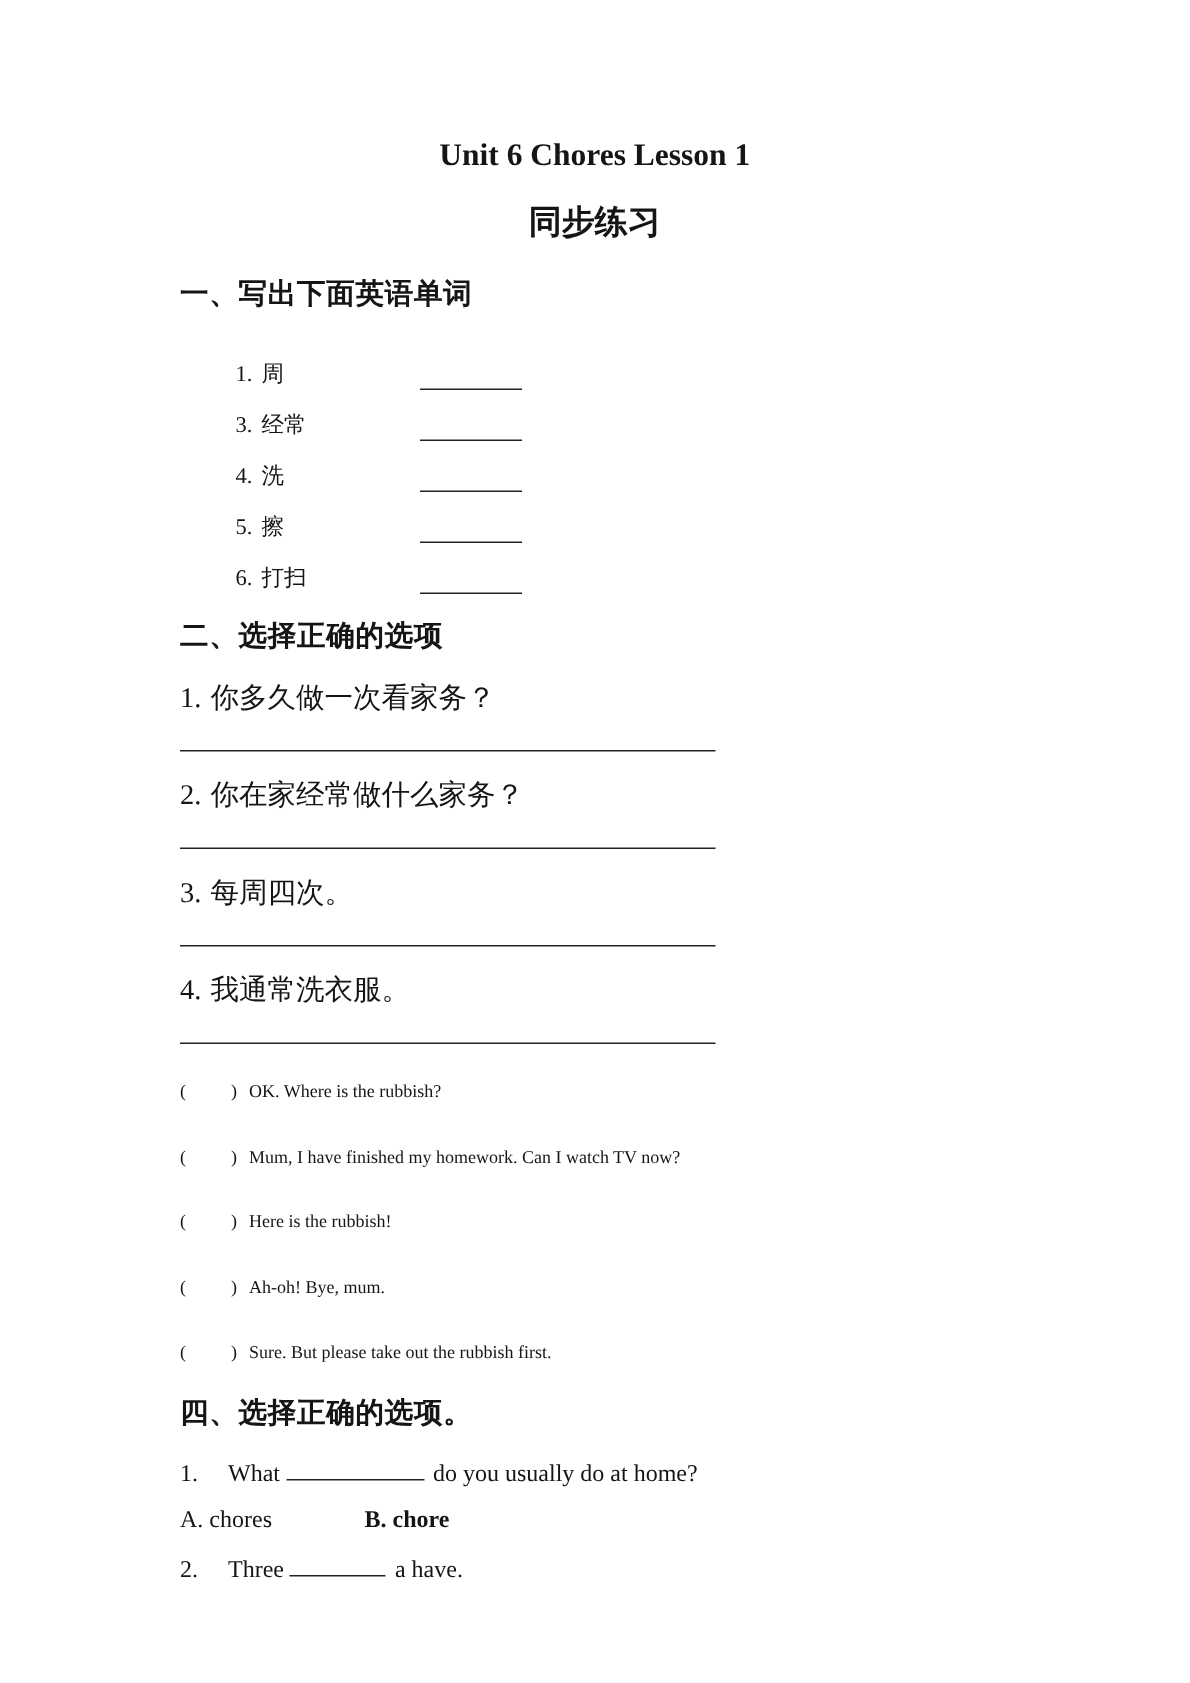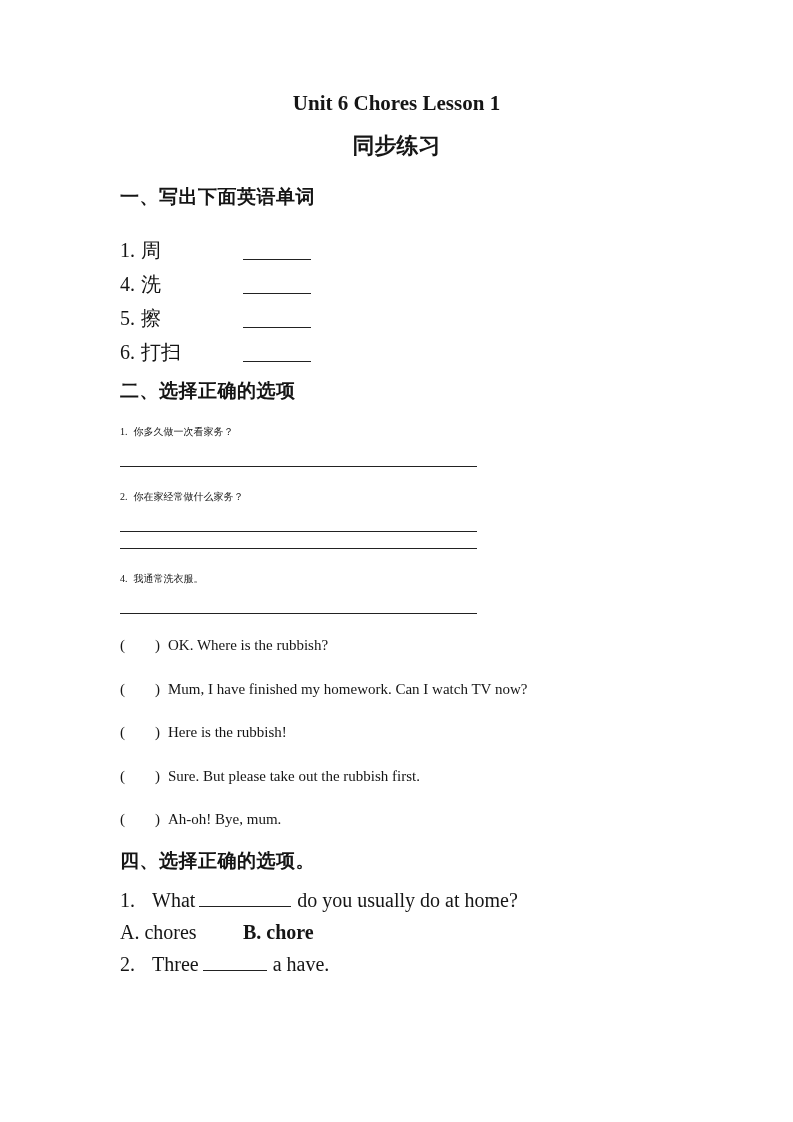--- a/index.html
+++ b/index.html
@@ -28,7 +28,7 @@
     font-size: 22px;
     line-height: 28px;
     margin: 0 0 22px 0;
-    font-family: Liberation Mono, monospace;
+    font-family: Liberation Sans, sans-serif;
   }
   .sec-heading {
     font-weight: bold;

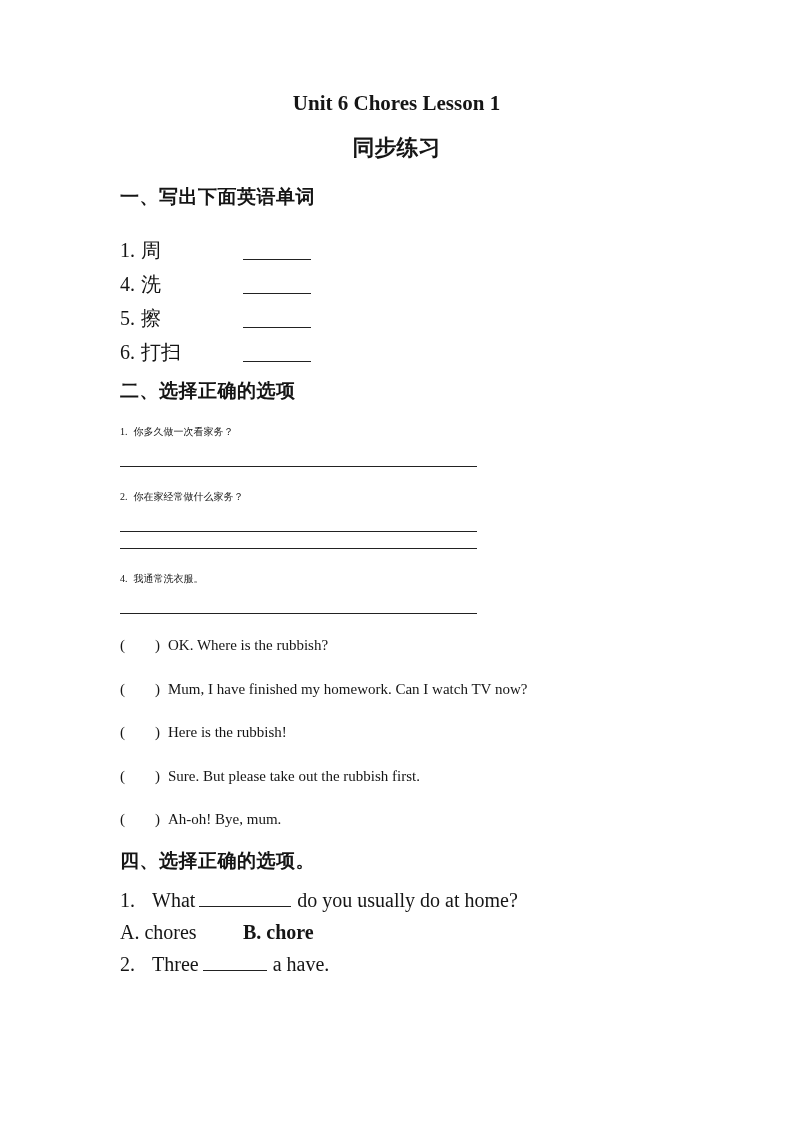--- a/index.html
+++ b/index.html
@@ -43,8 +43,9 @@
     height: 34px;
     display: flex;
     align-items: flex-end;
-    font-size: 20px;
+    font-size: 15px;
     line-height: 20px;
+    margin-left: 37px;
   }
   .s1-label { width: 123px; }
   .s1-num { margin-right: 6px; }

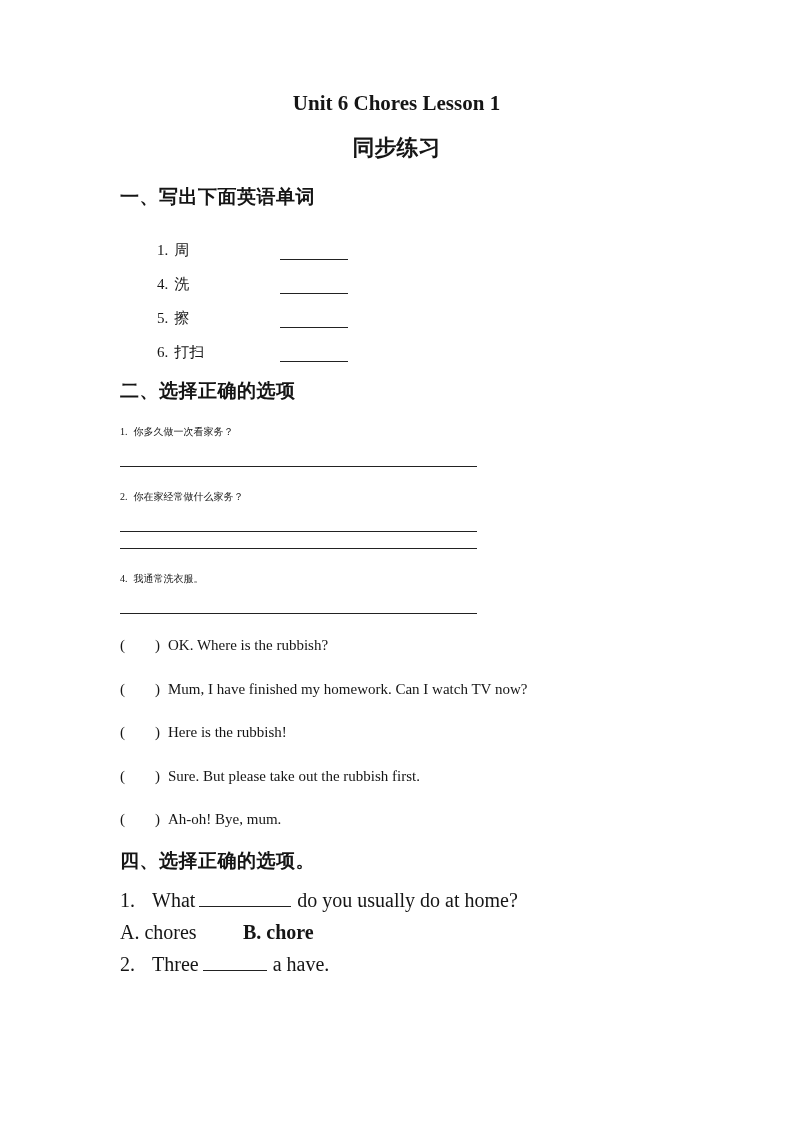--- a/index.html
+++ b/index.html
@@ -112,6 +112,10 @@
       <span class="blank"></span>
     </div>
     <div class="s1-row">
+      <span class="s1-label"><span class="s1-num">3.</span><span>经常</span></span>
+      <span class="blank"></span>
+    </div>
+    <div class="s1-row">
       <span class="s1-label"><span class="s1-num">4.</span><span>洗</span></span>
       <span class="blank"></span>
     </div>

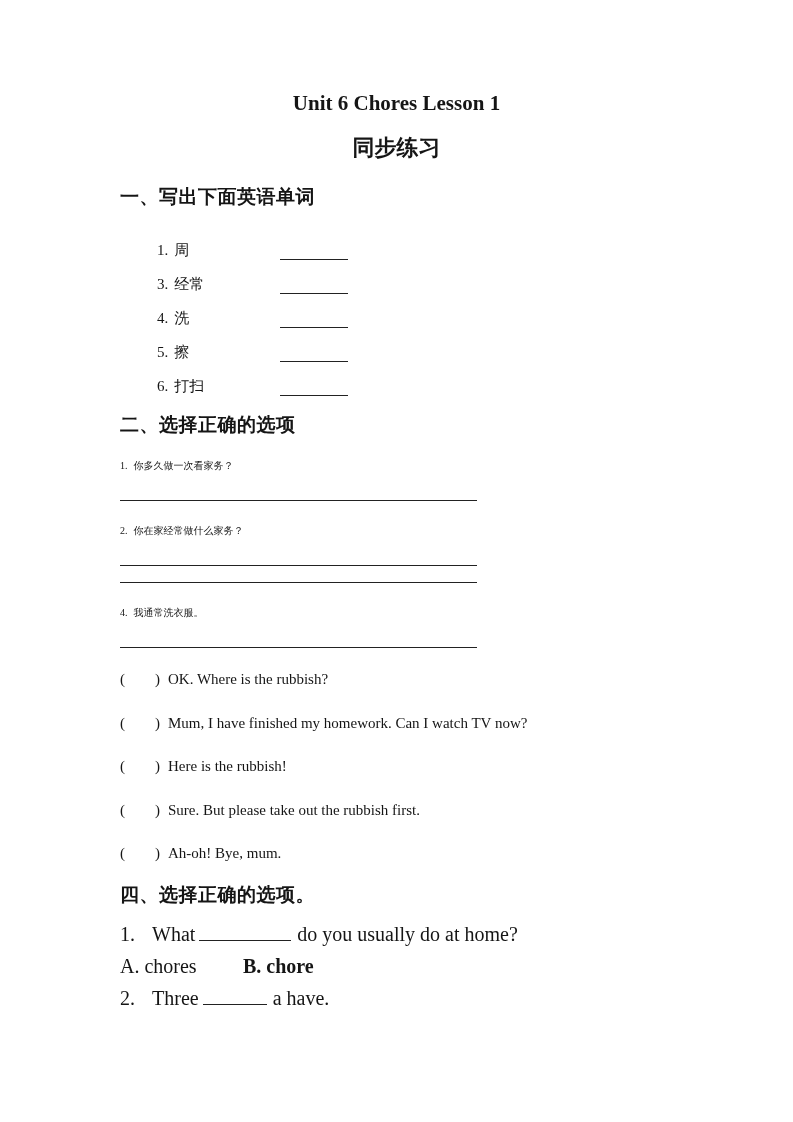--- a/index.html
+++ b/index.html
@@ -58,7 +58,7 @@
   .s1-wrap { margin-bottom: 10px; }
   
   .s2-item { margin-bottom: 2px; }
-  .s2-q { font-size: 10px; line-height: 20px; margin: 20px 0 24px 0; }
+  .s2-q { font-size: 19px; line-height: 20px; margin: 20px 0 24px 0; }
   .s2-num { margin-right: 6px; }
   .u-line {
     width: 357px;

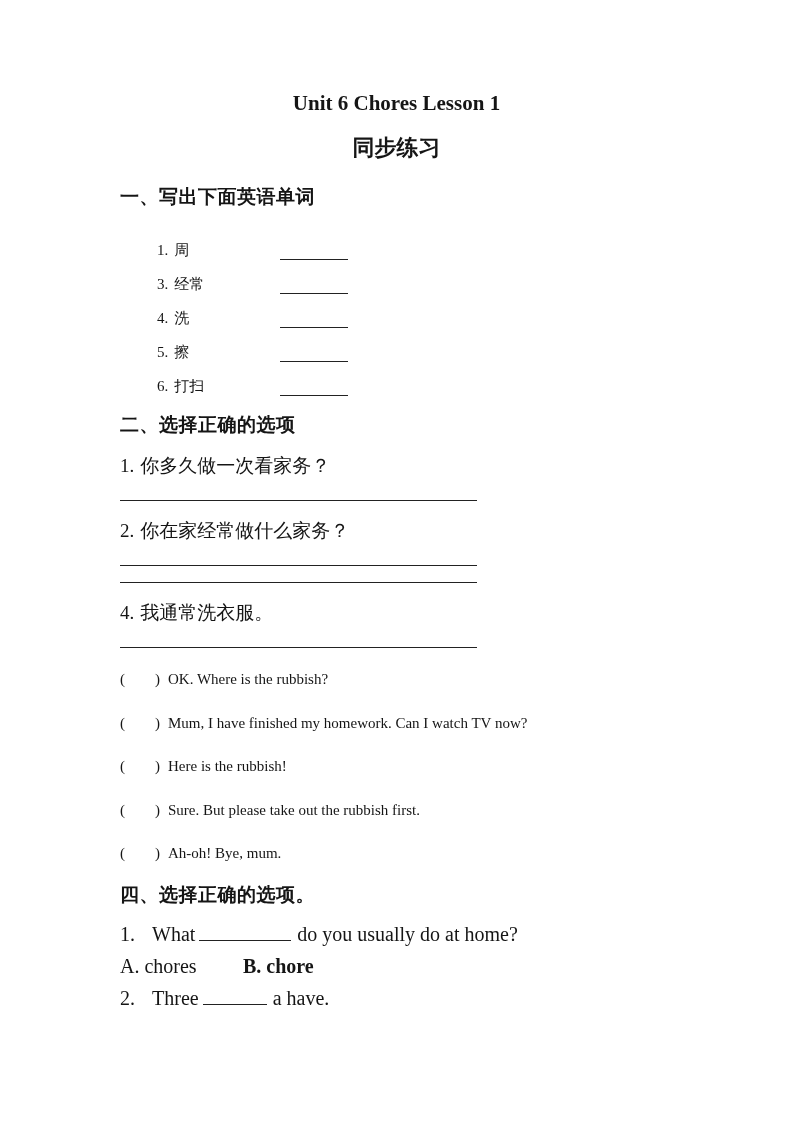--- a/index.html
+++ b/index.html
@@ -140,6 +140,7 @@
       <div class="u-line"></div>
     </div>
     <div class="s2-item">
+      <div class="s2-q"><span class="s2-num">3.</span><span>每周四次。</span></div>
       <div class="u-line"></div>
     </div>
     <div class="s2-item">

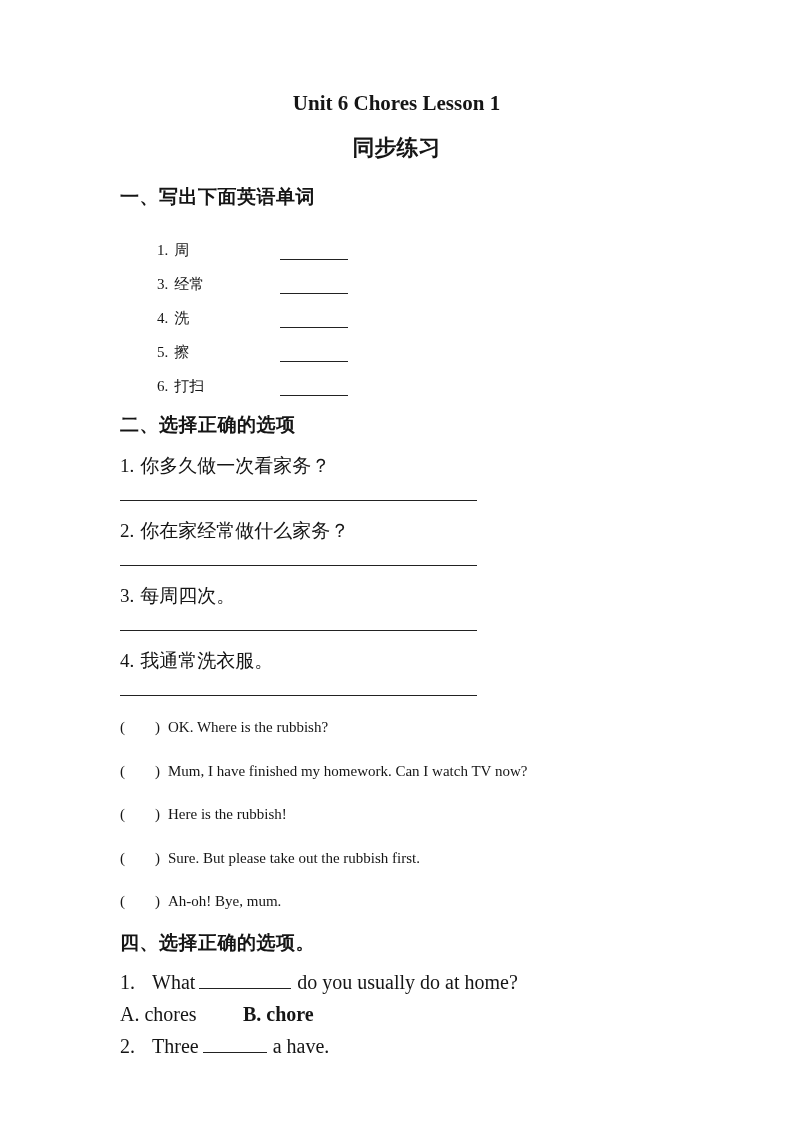--- a/index.html
+++ b/index.html
@@ -69,7 +69,7 @@
   .s2-wrap { margin-bottom: 4px; }
   
   .s3-line {
-    font-size: 15px;
+    font-size: 12px;
     line-height: 24.5px;
     white-space: nowrap;
     margin-top: 19px;

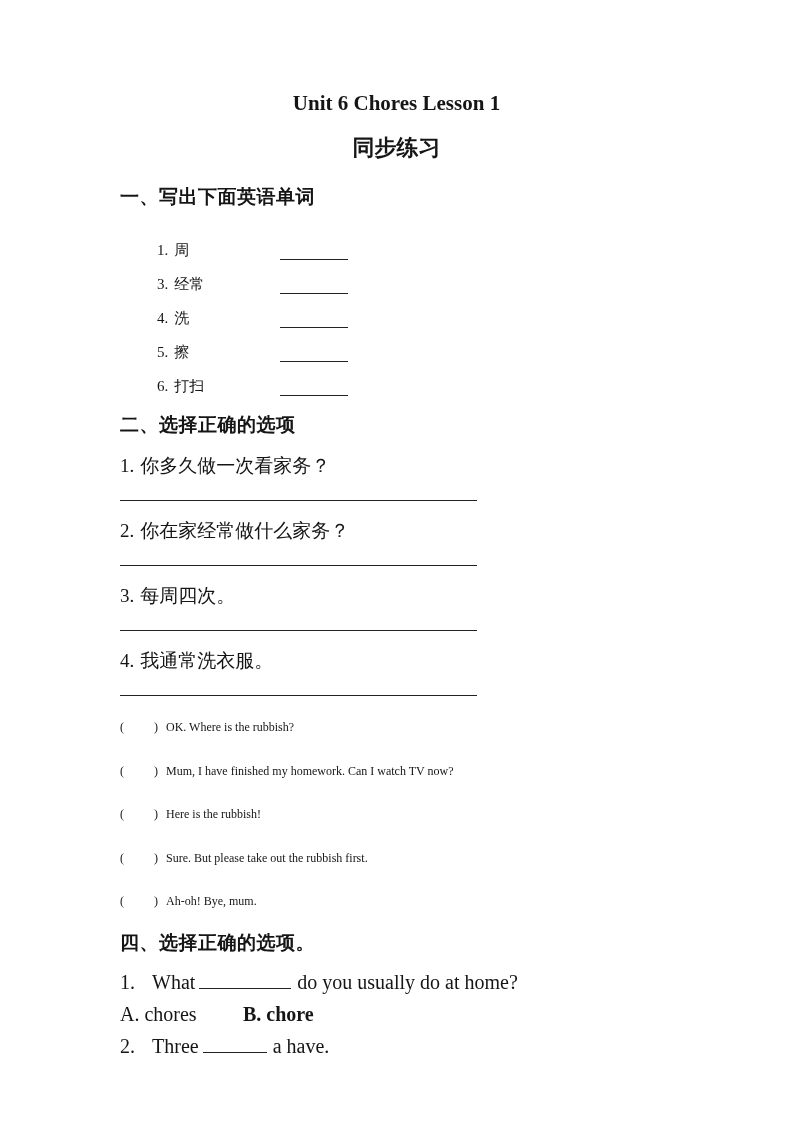--- a/index.html
+++ b/index.html
@@ -153,8 +153,8 @@
     <div class="s3-line"><span class="d-open">(</span><span class="d-close">)</span><span>OK. Where is the rubbish?</span></div>
     <div class="s3-line"><span class="d-open">(</span><span class="d-close">)</span><span>Mum, I have finished my homework. Can I watch TV now?</span></div>
     <div class="s3-line"><span class="d-open">(</span><span class="d-close">)</span><span>Here is the rubbish!</span></div>
+    <div class="s3-line"><span class="d-open">(</span><span class="d-close">)</span><span>Ah-oh! Bye, mum.</span></div>
     <div class="s3-line"><span class="d-open">(</span><span class="d-close">)</span><span>Sure. But please take out the rubbish first.</span></div>
-    <div class="s3-line"><span class="d-open">(</span><span class="d-close">)</span><span>Ah-oh! Bye, mum.</span></div>
   </div>
 
   <div class="sec-heading">四、选择正确的选项。</div>

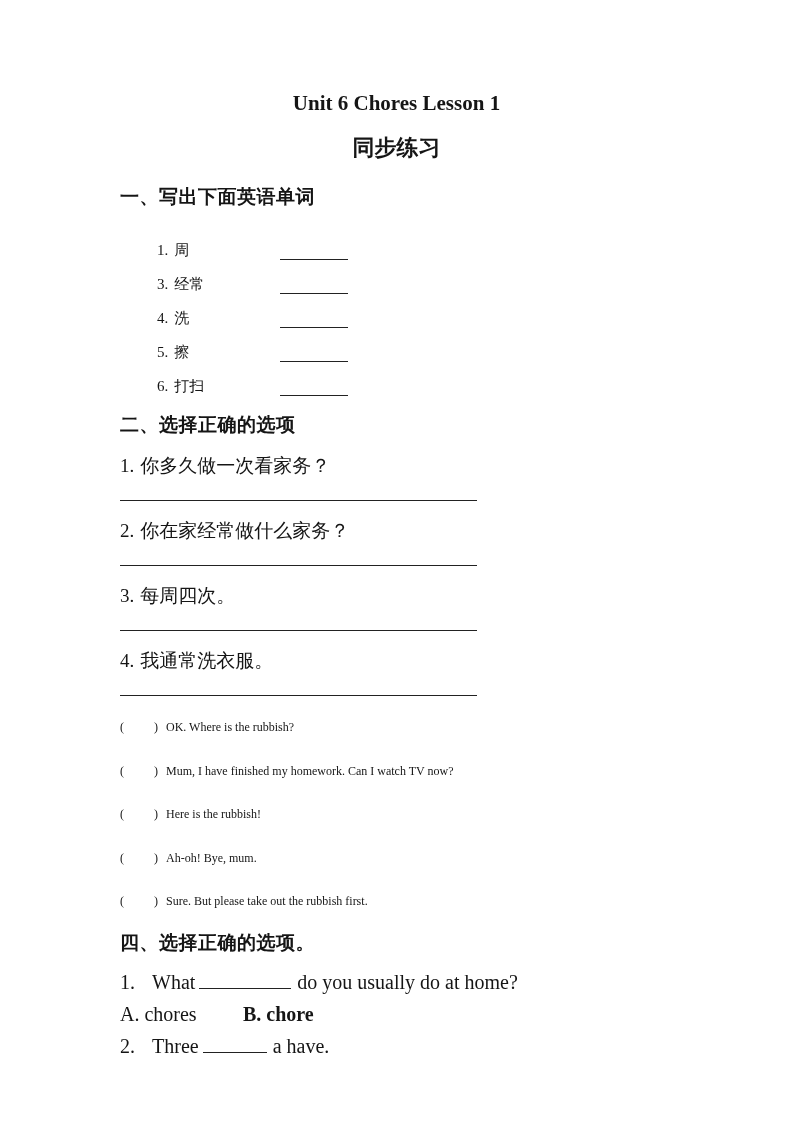--- a/index.html
+++ b/index.html
@@ -78,7 +78,7 @@
   .d-close { display: inline-block; margin-left: 30px; margin-right: 8px; }
   .s3-wrap { margin-bottom: 8px; }
   
-  .s4-row { font-size: 20px; line-height: 20px; margin-bottom: 13px; height: 19px; }
+  .s4-row { font-size: 16px; line-height: 20px; margin-bottom: 13px; height: 19px; }
   .s4-num { display: inline-block; width: 32px; }
   .blank-q1 {
     display: inline-block;

